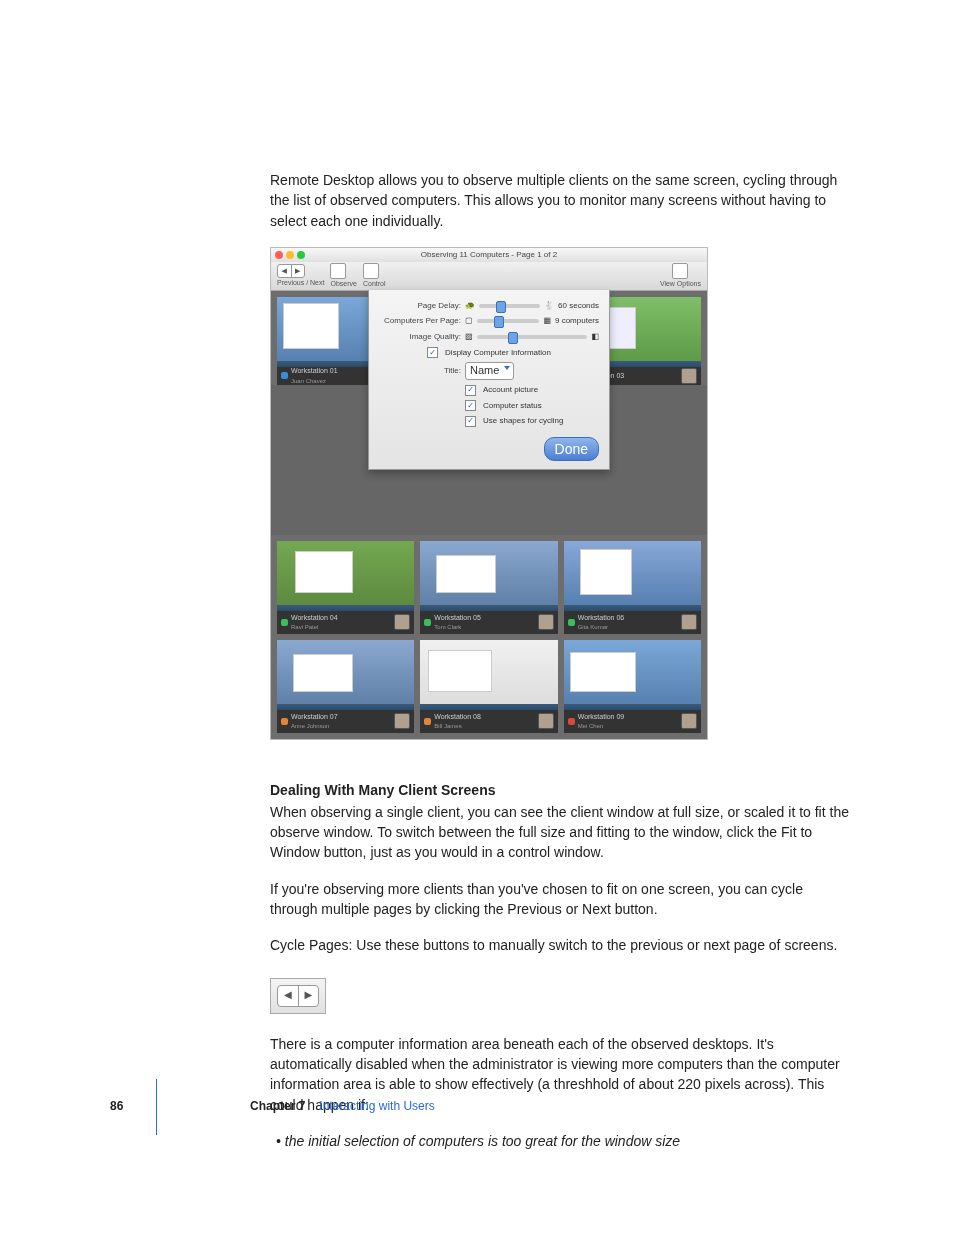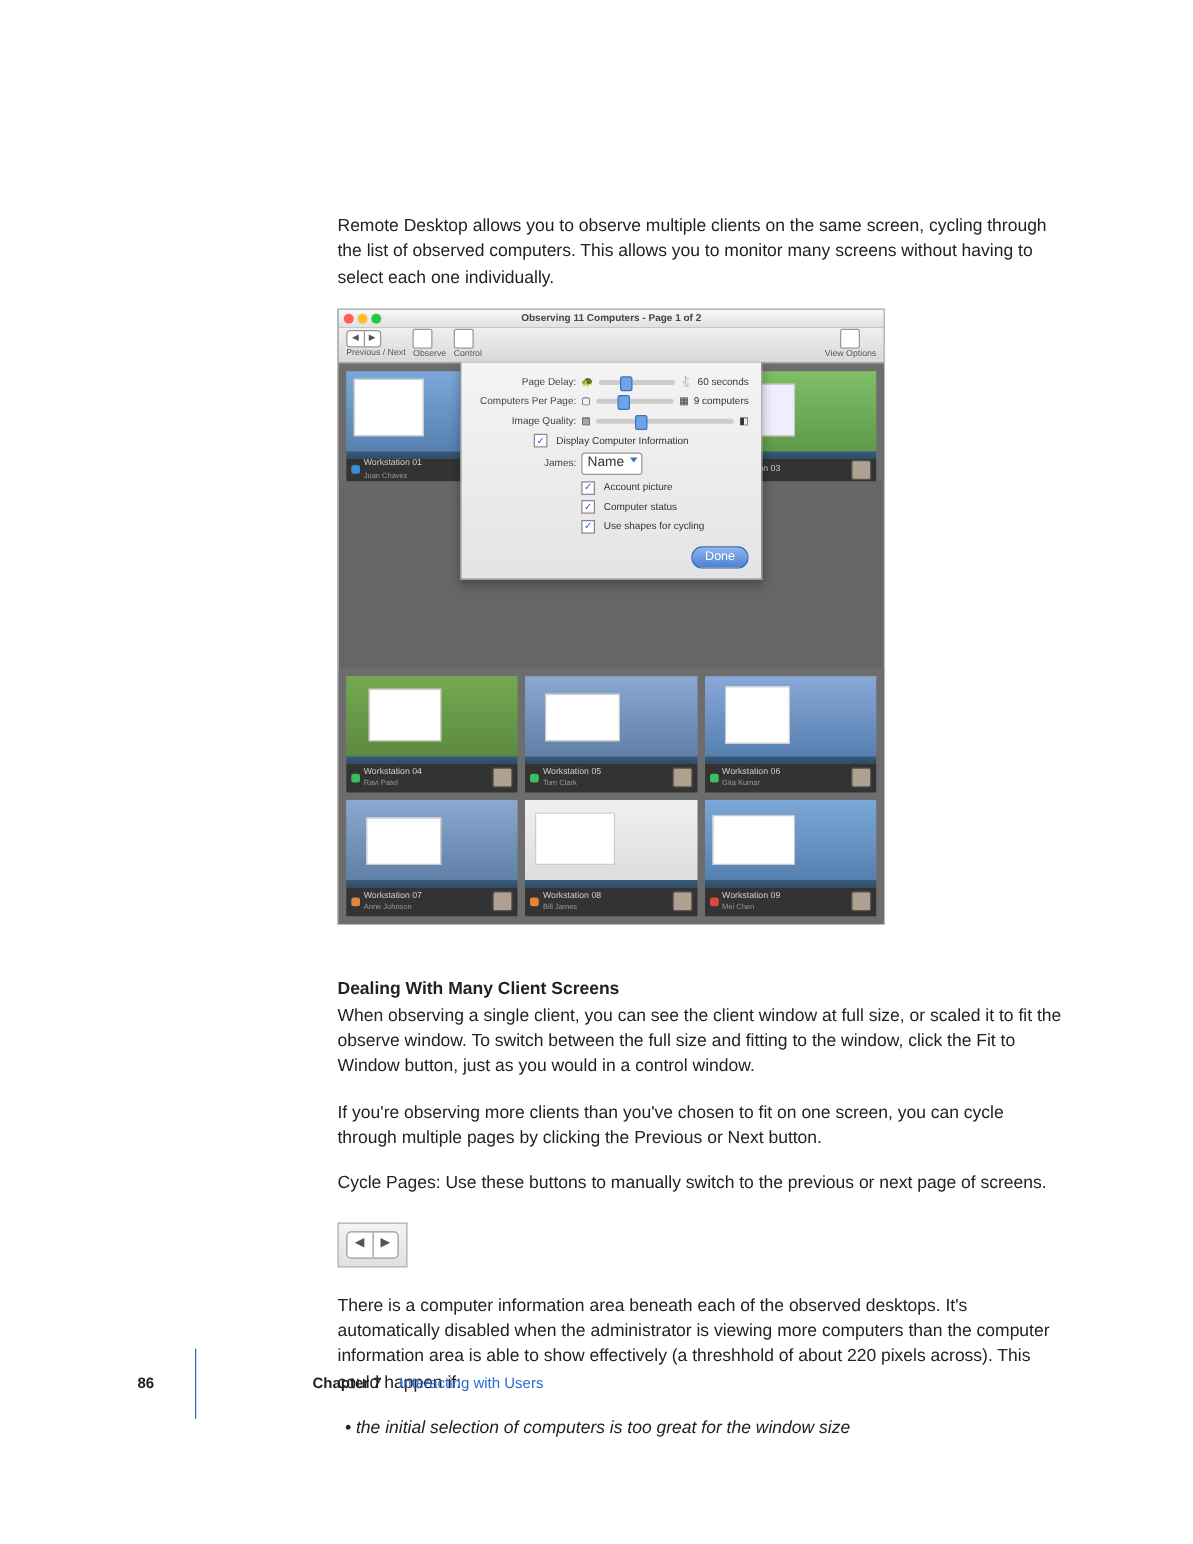--- a/index.html
+++ b/index.html
@@ -42,7 +42,7 @@
   .traffic { display:flex; gap:3px; }
   .dot { width:8px; height:8px; border-radius:50%; }
   .dot.r{background:#ff5f56;} .dot.y{background:#ffbd2e;} .dot.g{background:#27c93f;}
-  .titlebar .ttl { position:absolute; left:0; right:0; text-align:center; font-size:8px; color:#444;font-weight:bold;}
+  .titlebar .ttl { position:absolute; left:0; right:0; text-align:center; font-size:8px; color:#444;}
   .toolbar {
     background: linear-gradient(#f0f0f0,#d8d8d8);
     height: 28px;

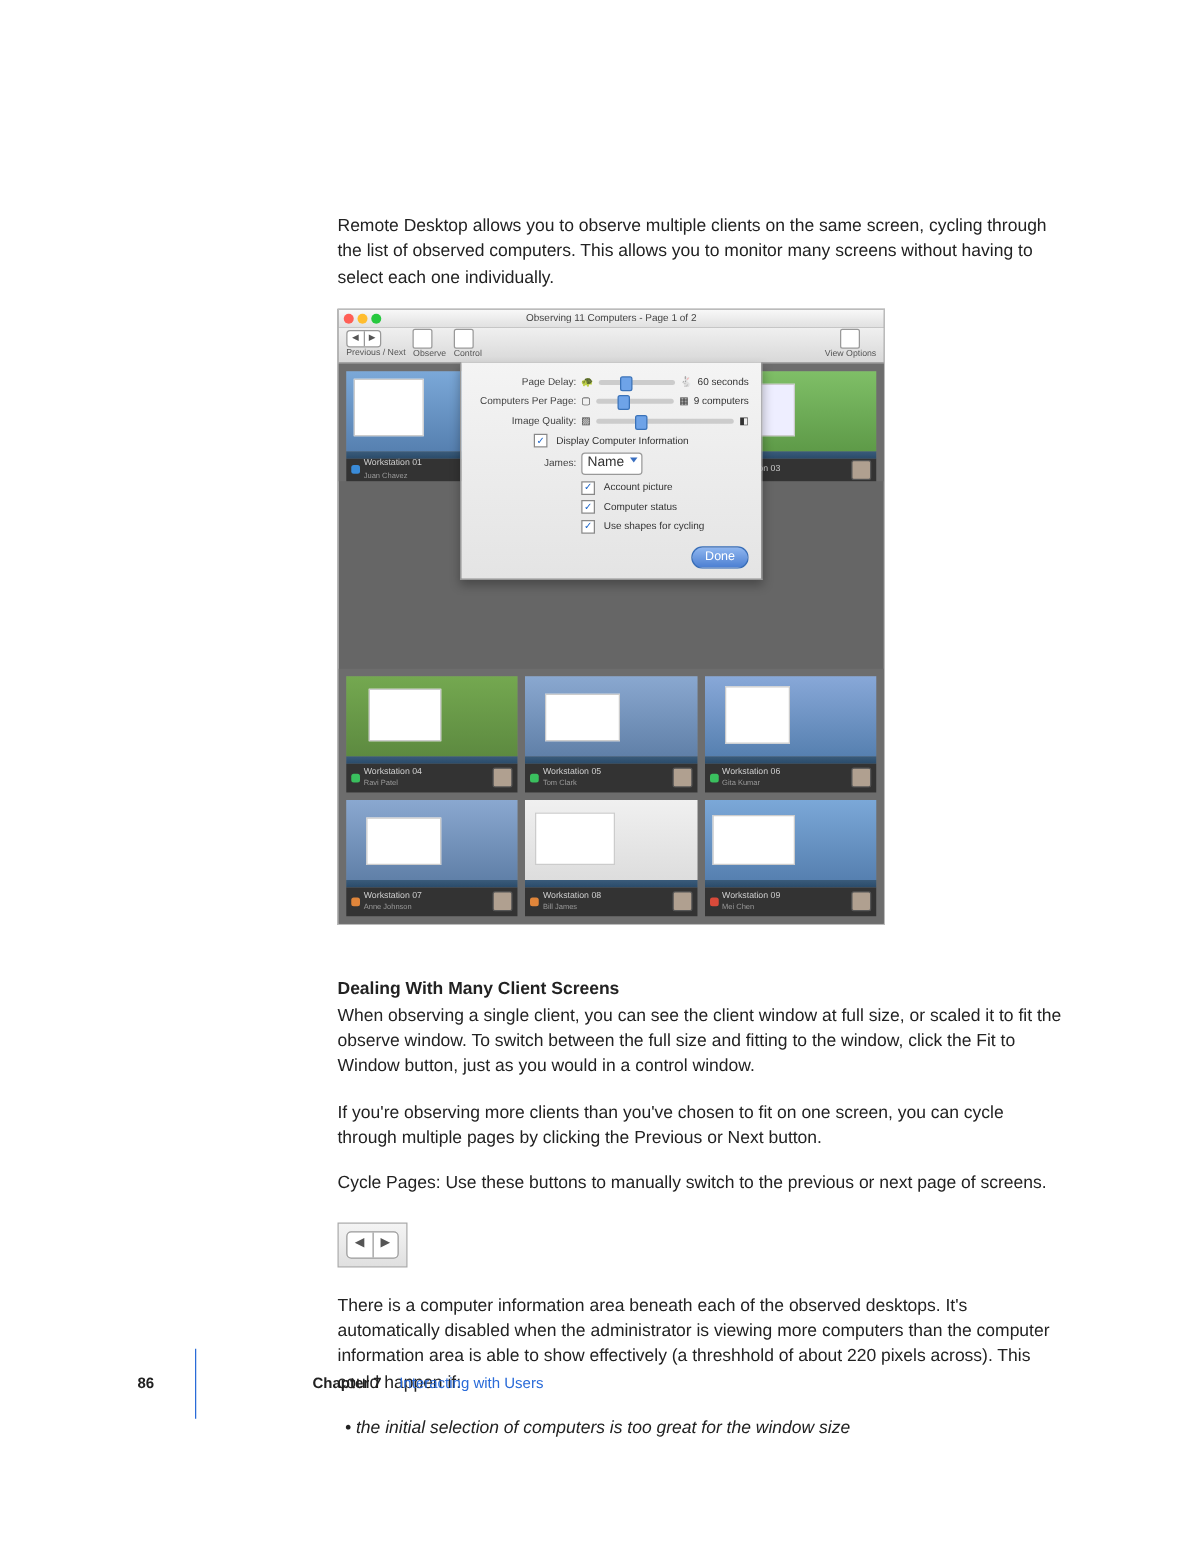--- a/index.html
+++ b/index.html
@@ -248,7 +248,7 @@
             <span>Display Computer Information</span>
           </div>
         <div class="row">
-            <div class="lbl">James:</div>
+            <div class="lbl">Title:</div>
             <div class="select">Name</div>
           </div>
         <div class="row">

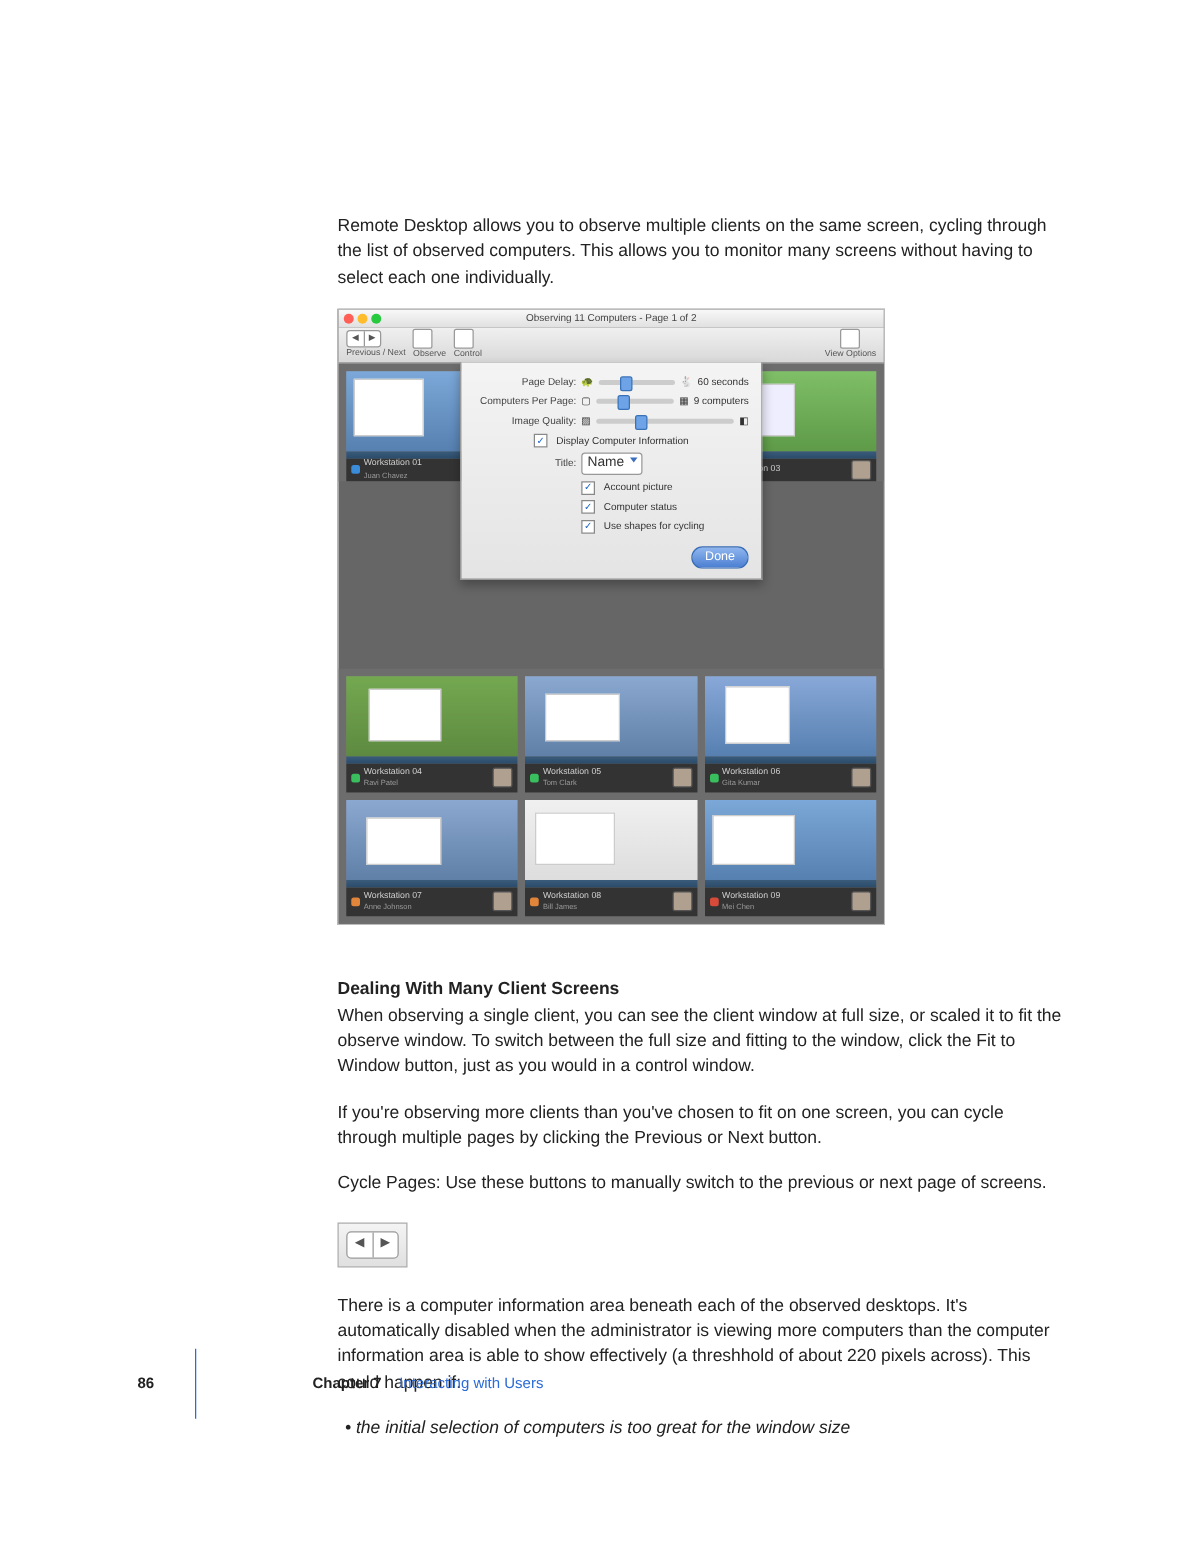--- a/index.html
+++ b/index.html
@@ -79,7 +79,7 @@
   .chk { width:9px; height:9px; border:1px solid #888; background:#fff; display:inline-flex; align-items:center; justify-content:center; font-size:8px; color:#1b64c8; margin-right:3px;}
   .select { border:1px solid #999; border-radius:3px; padding:0 14px 0 4px; background:#fff; font-size:11px; position:relative;}
   .select::after{content:"";position:absolute;right:3px;top:3px;border-left:3px solid transparent;border-right:3px solid transparent;border-top:4px solid #3a6fc0;}
-  .donebtn { float:right; background:linear-gradient(#8fb6ef,#4c7fd2); color:#fff; border:1px solid #3a6fb8; border-radius:10px; padding:1px 10px; font-size:10px; margin-top:6px;}
+  .donebtn { float:right; background:linear-gradient(#8fb6ef,#4c7fd2); color:#fff; border:1px solid #3a6fb8; border-radius:10px; padding:1px 10px; font-size:14px; margin-top:6px;}
 
   .grid {
     display:grid;

